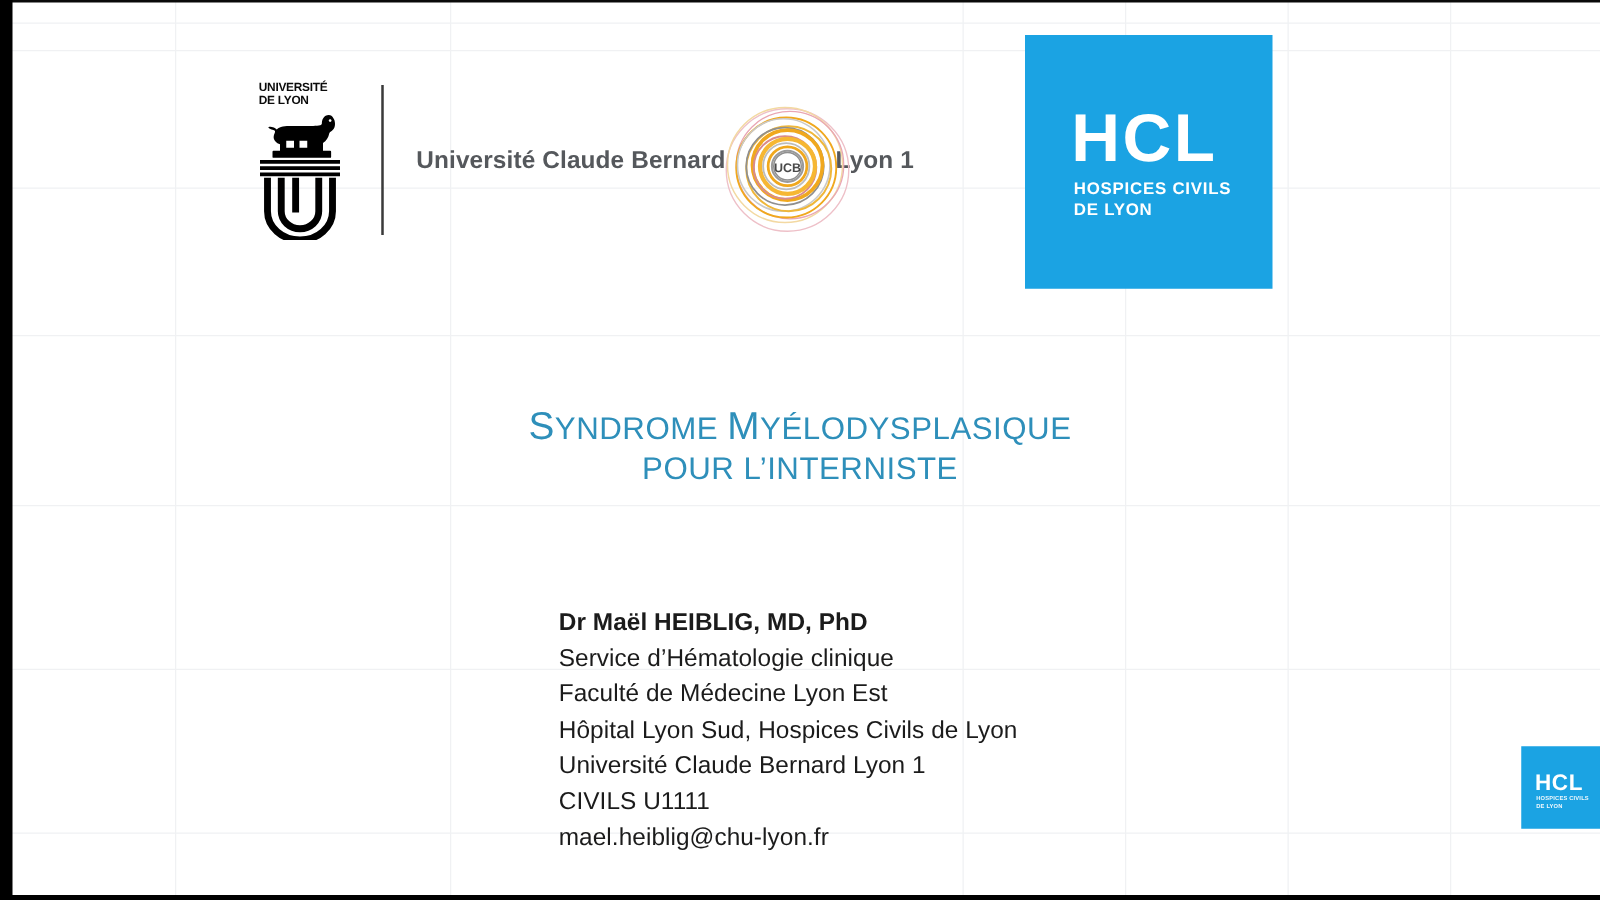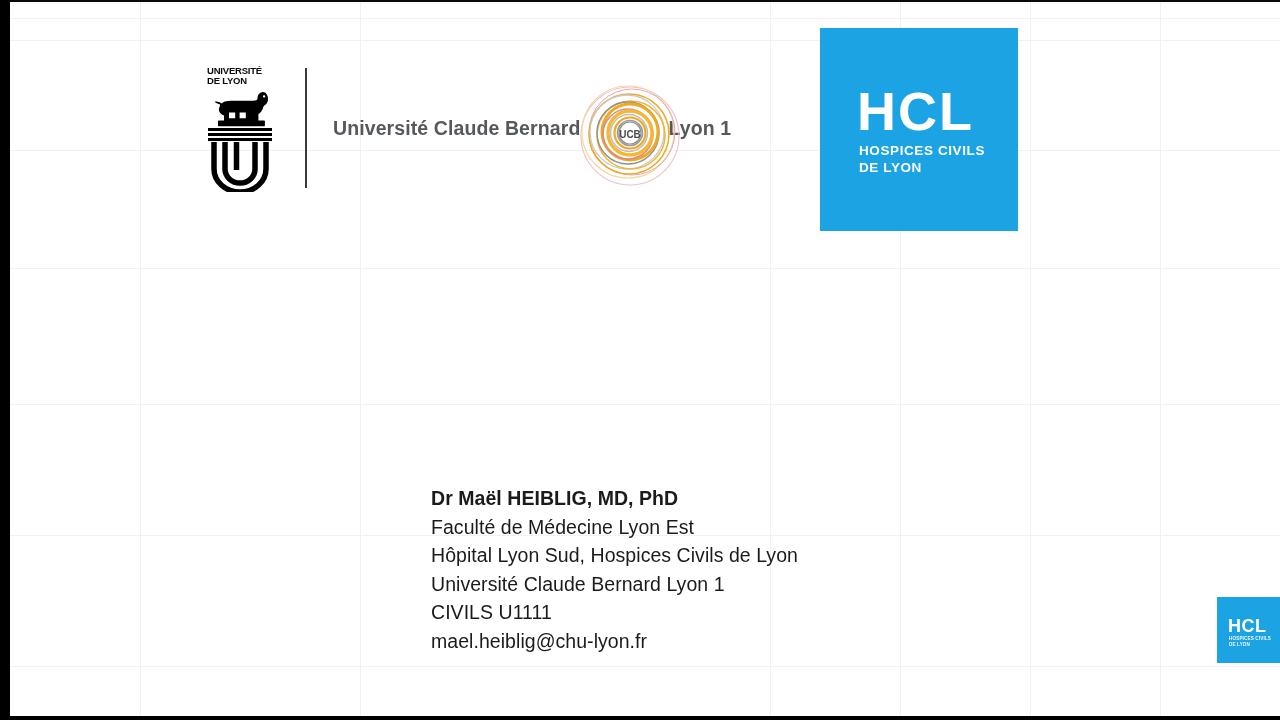--- a/index.html
+++ b/index.html
@@ -312,6 +312,14 @@
     </div>
   </div>
 
+  <div id="title-block">
+    <div class="title-line">
+      <span class="cap">S</span><span class="sc">YNDROME </span><span class="cap">M</span><span class="sc">YÉLODYSPLASIQUE</span>
+    </div>
+    <div class="title-line">
+      <span class="sc">POUR L</span><span class="sc">’</span><span class="sc">INTERNISTE</span>
+    </div>
+  </div>
 
   <div id="author-block">
     <div class="aline bold">Dr Maël HEIBLIG, MD, PhD</div>

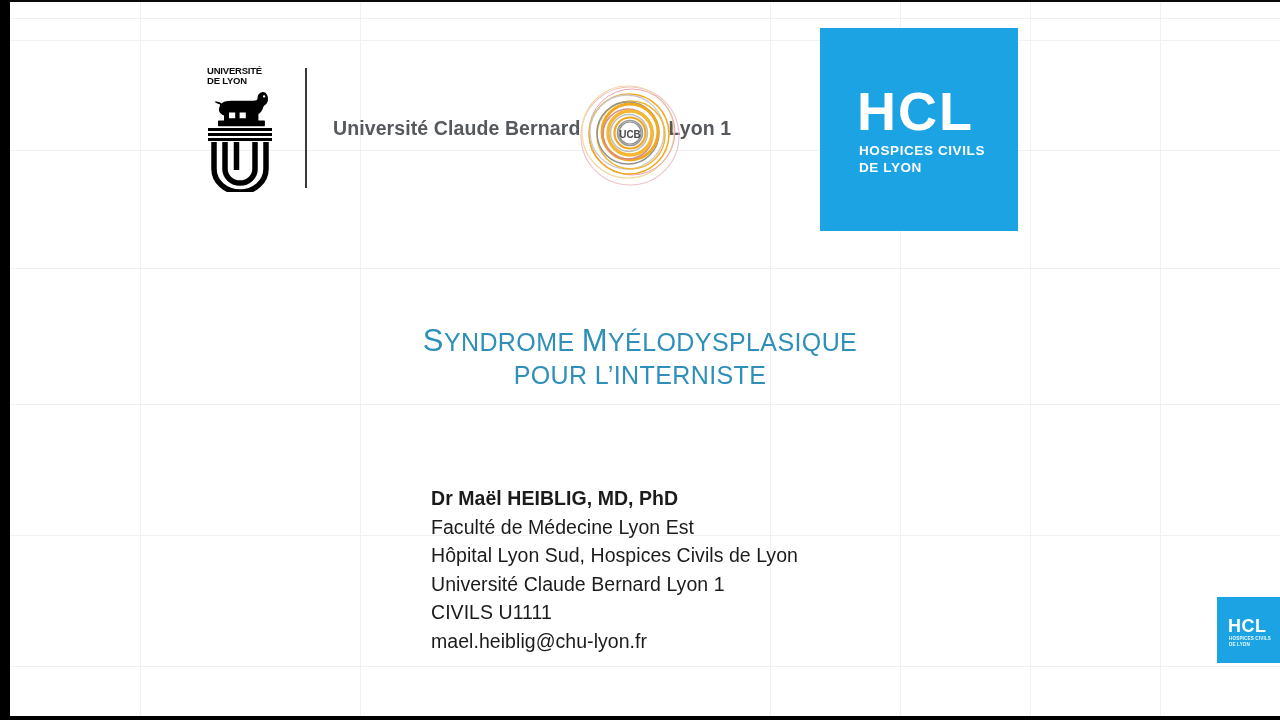--- a/index.html
+++ b/index.html
@@ -229,6 +229,7 @@
     line-height: 28.6px;
     white-space: nowrap;
     letter-spacing: 0.05px;
+    margin-left: 16px;
   }
   #author-block .aline.bold { font-weight: bold; }
 </style>

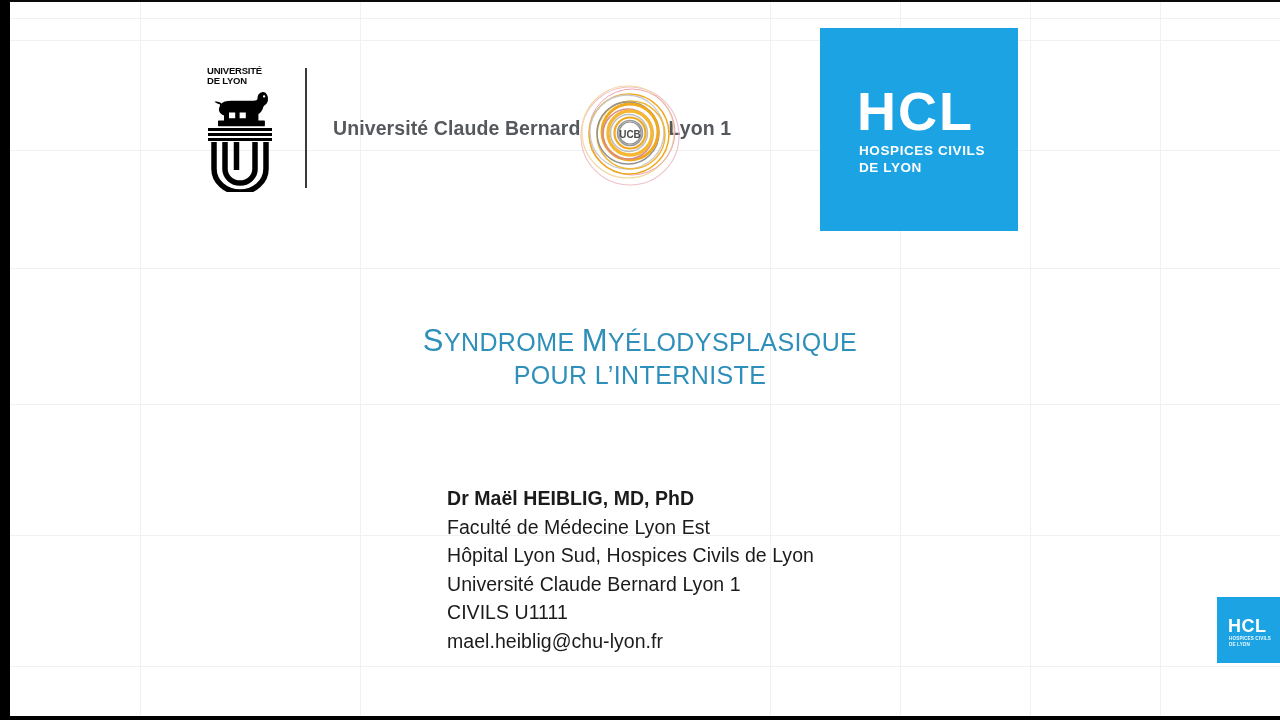--- a/index.html
+++ b/index.html
@@ -324,6 +324,7 @@
 
   <div id="author-block">
     <div class="aline bold">Dr Maël HEIBLIG, MD, PhD</div>
+    <div class="aline">Service d’Hématologie clinique</div>
     <div class="aline">Faculté de Médecine Lyon Est</div>
     <div class="aline">Hôpital Lyon Sud, Hospices Civils de Lyon</div>
     <div class="aline">Université Claude Bernard Lyon 1</div>

